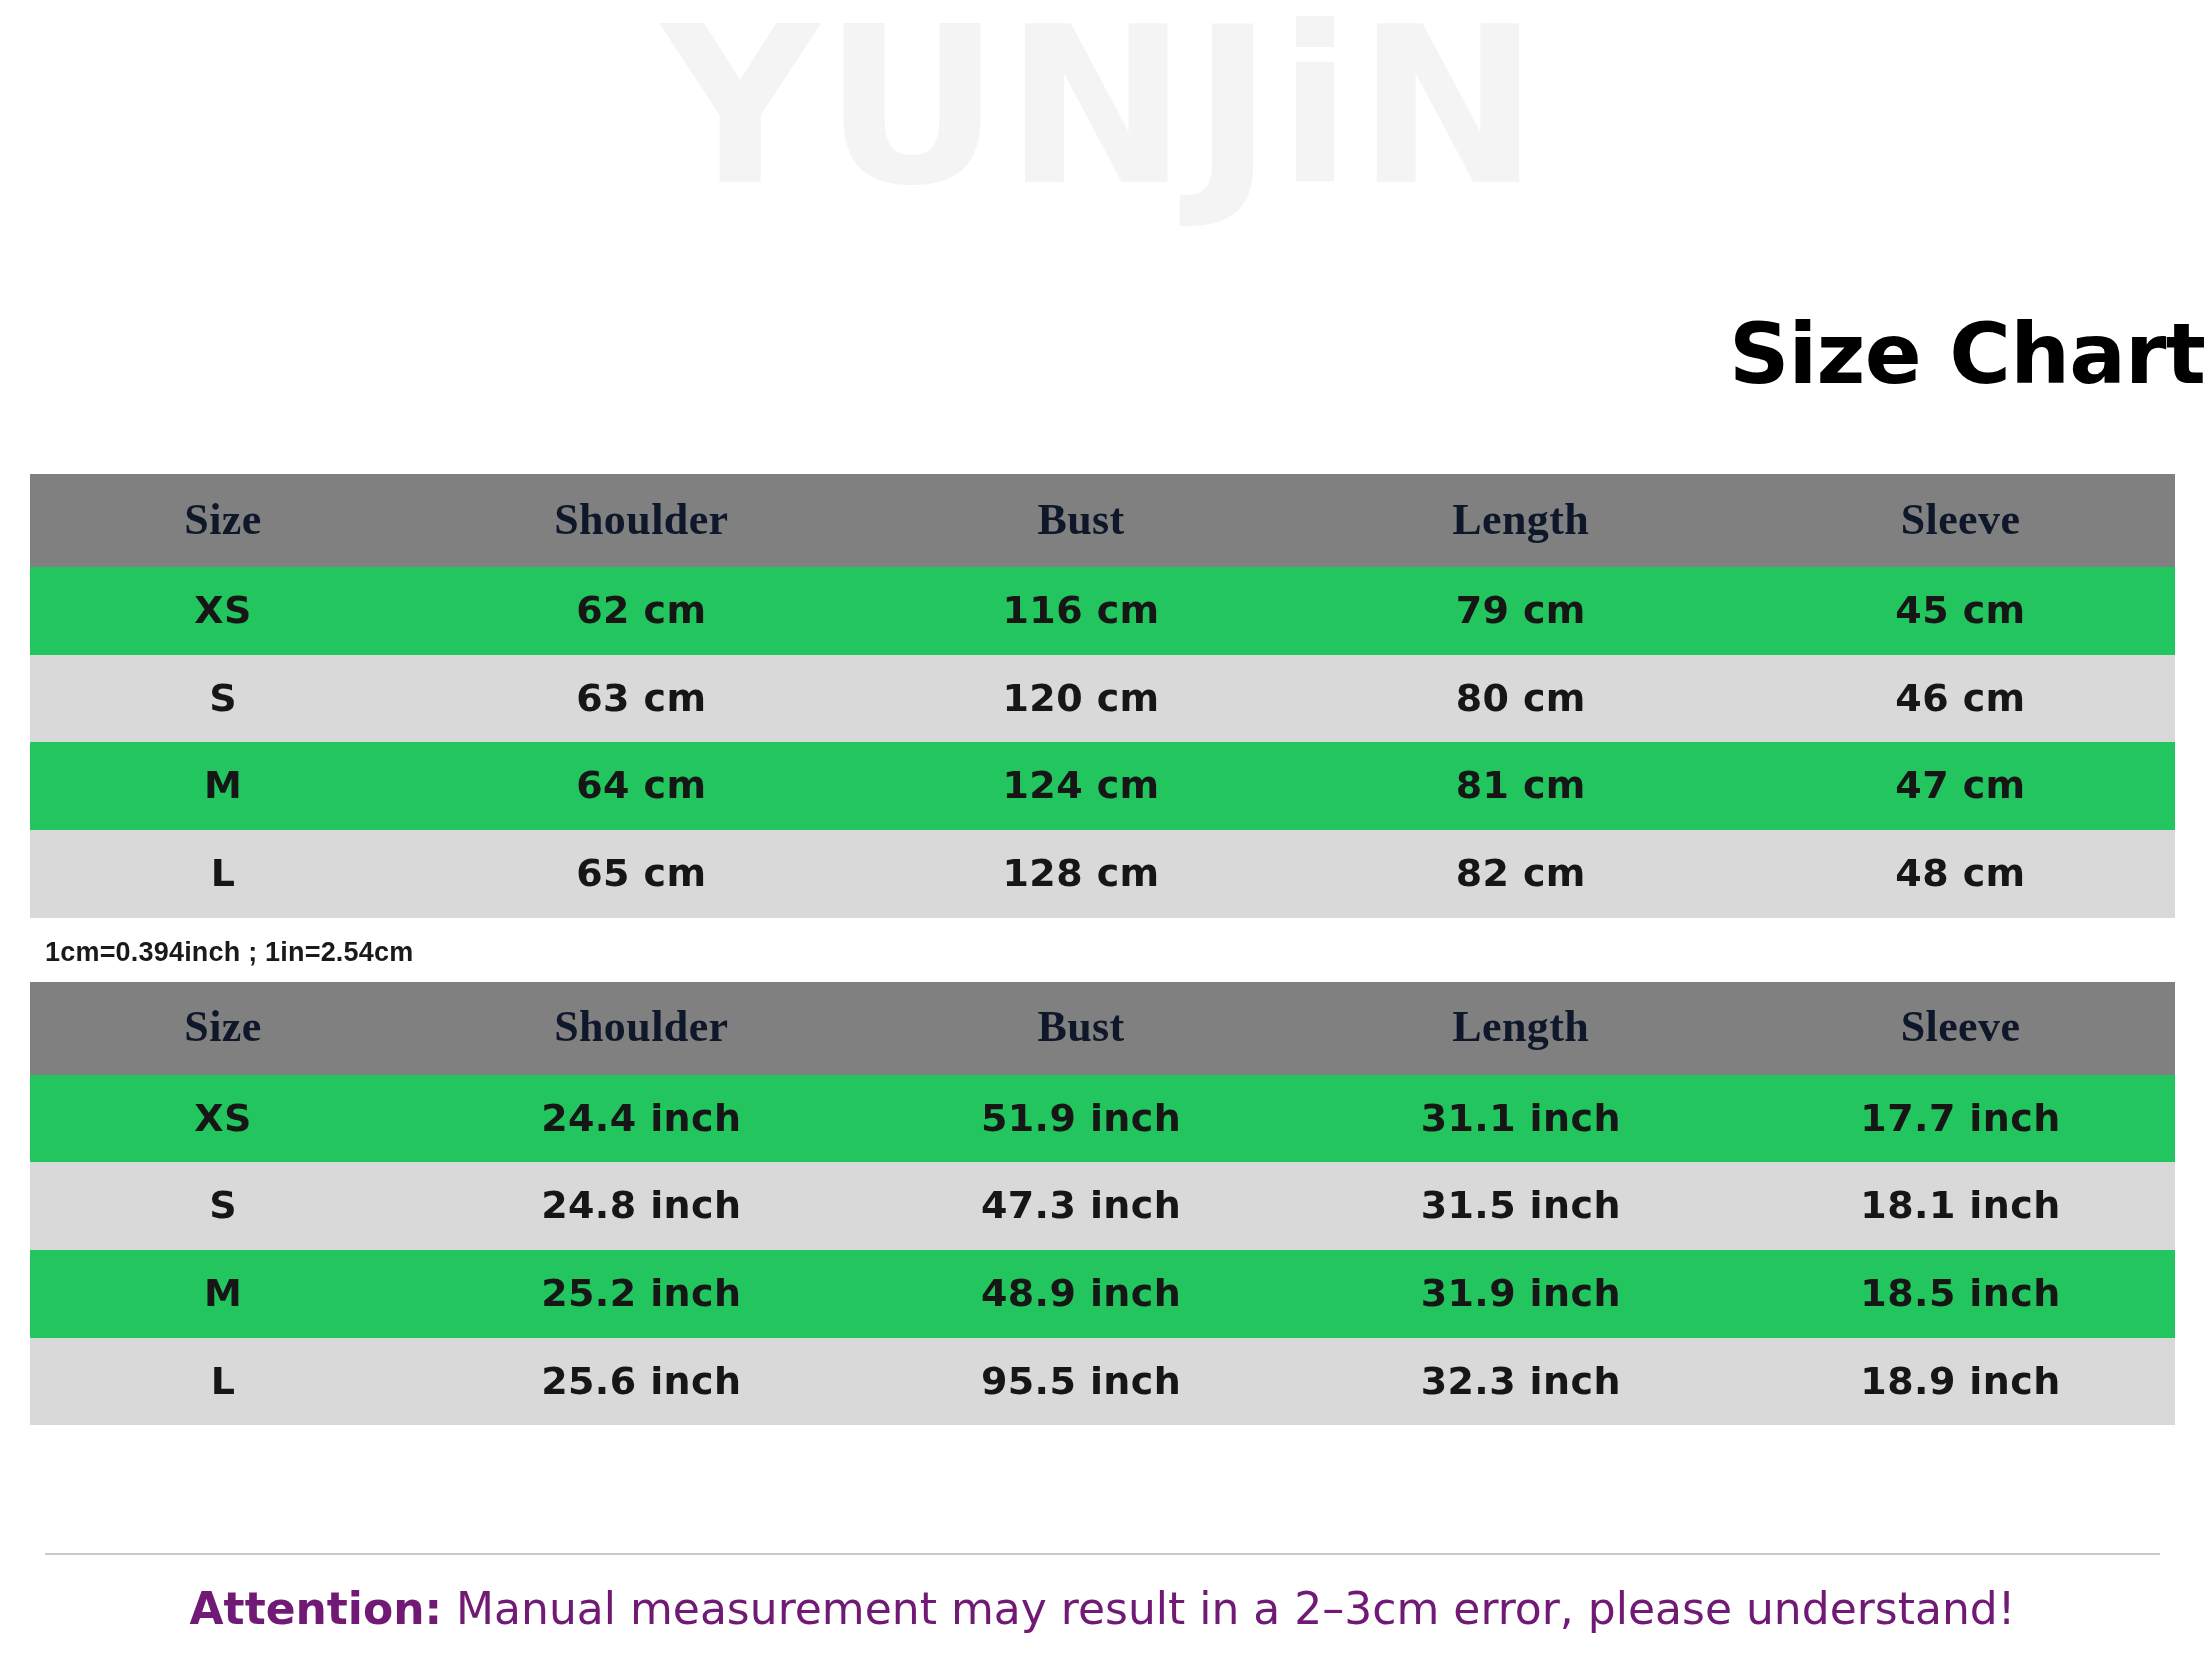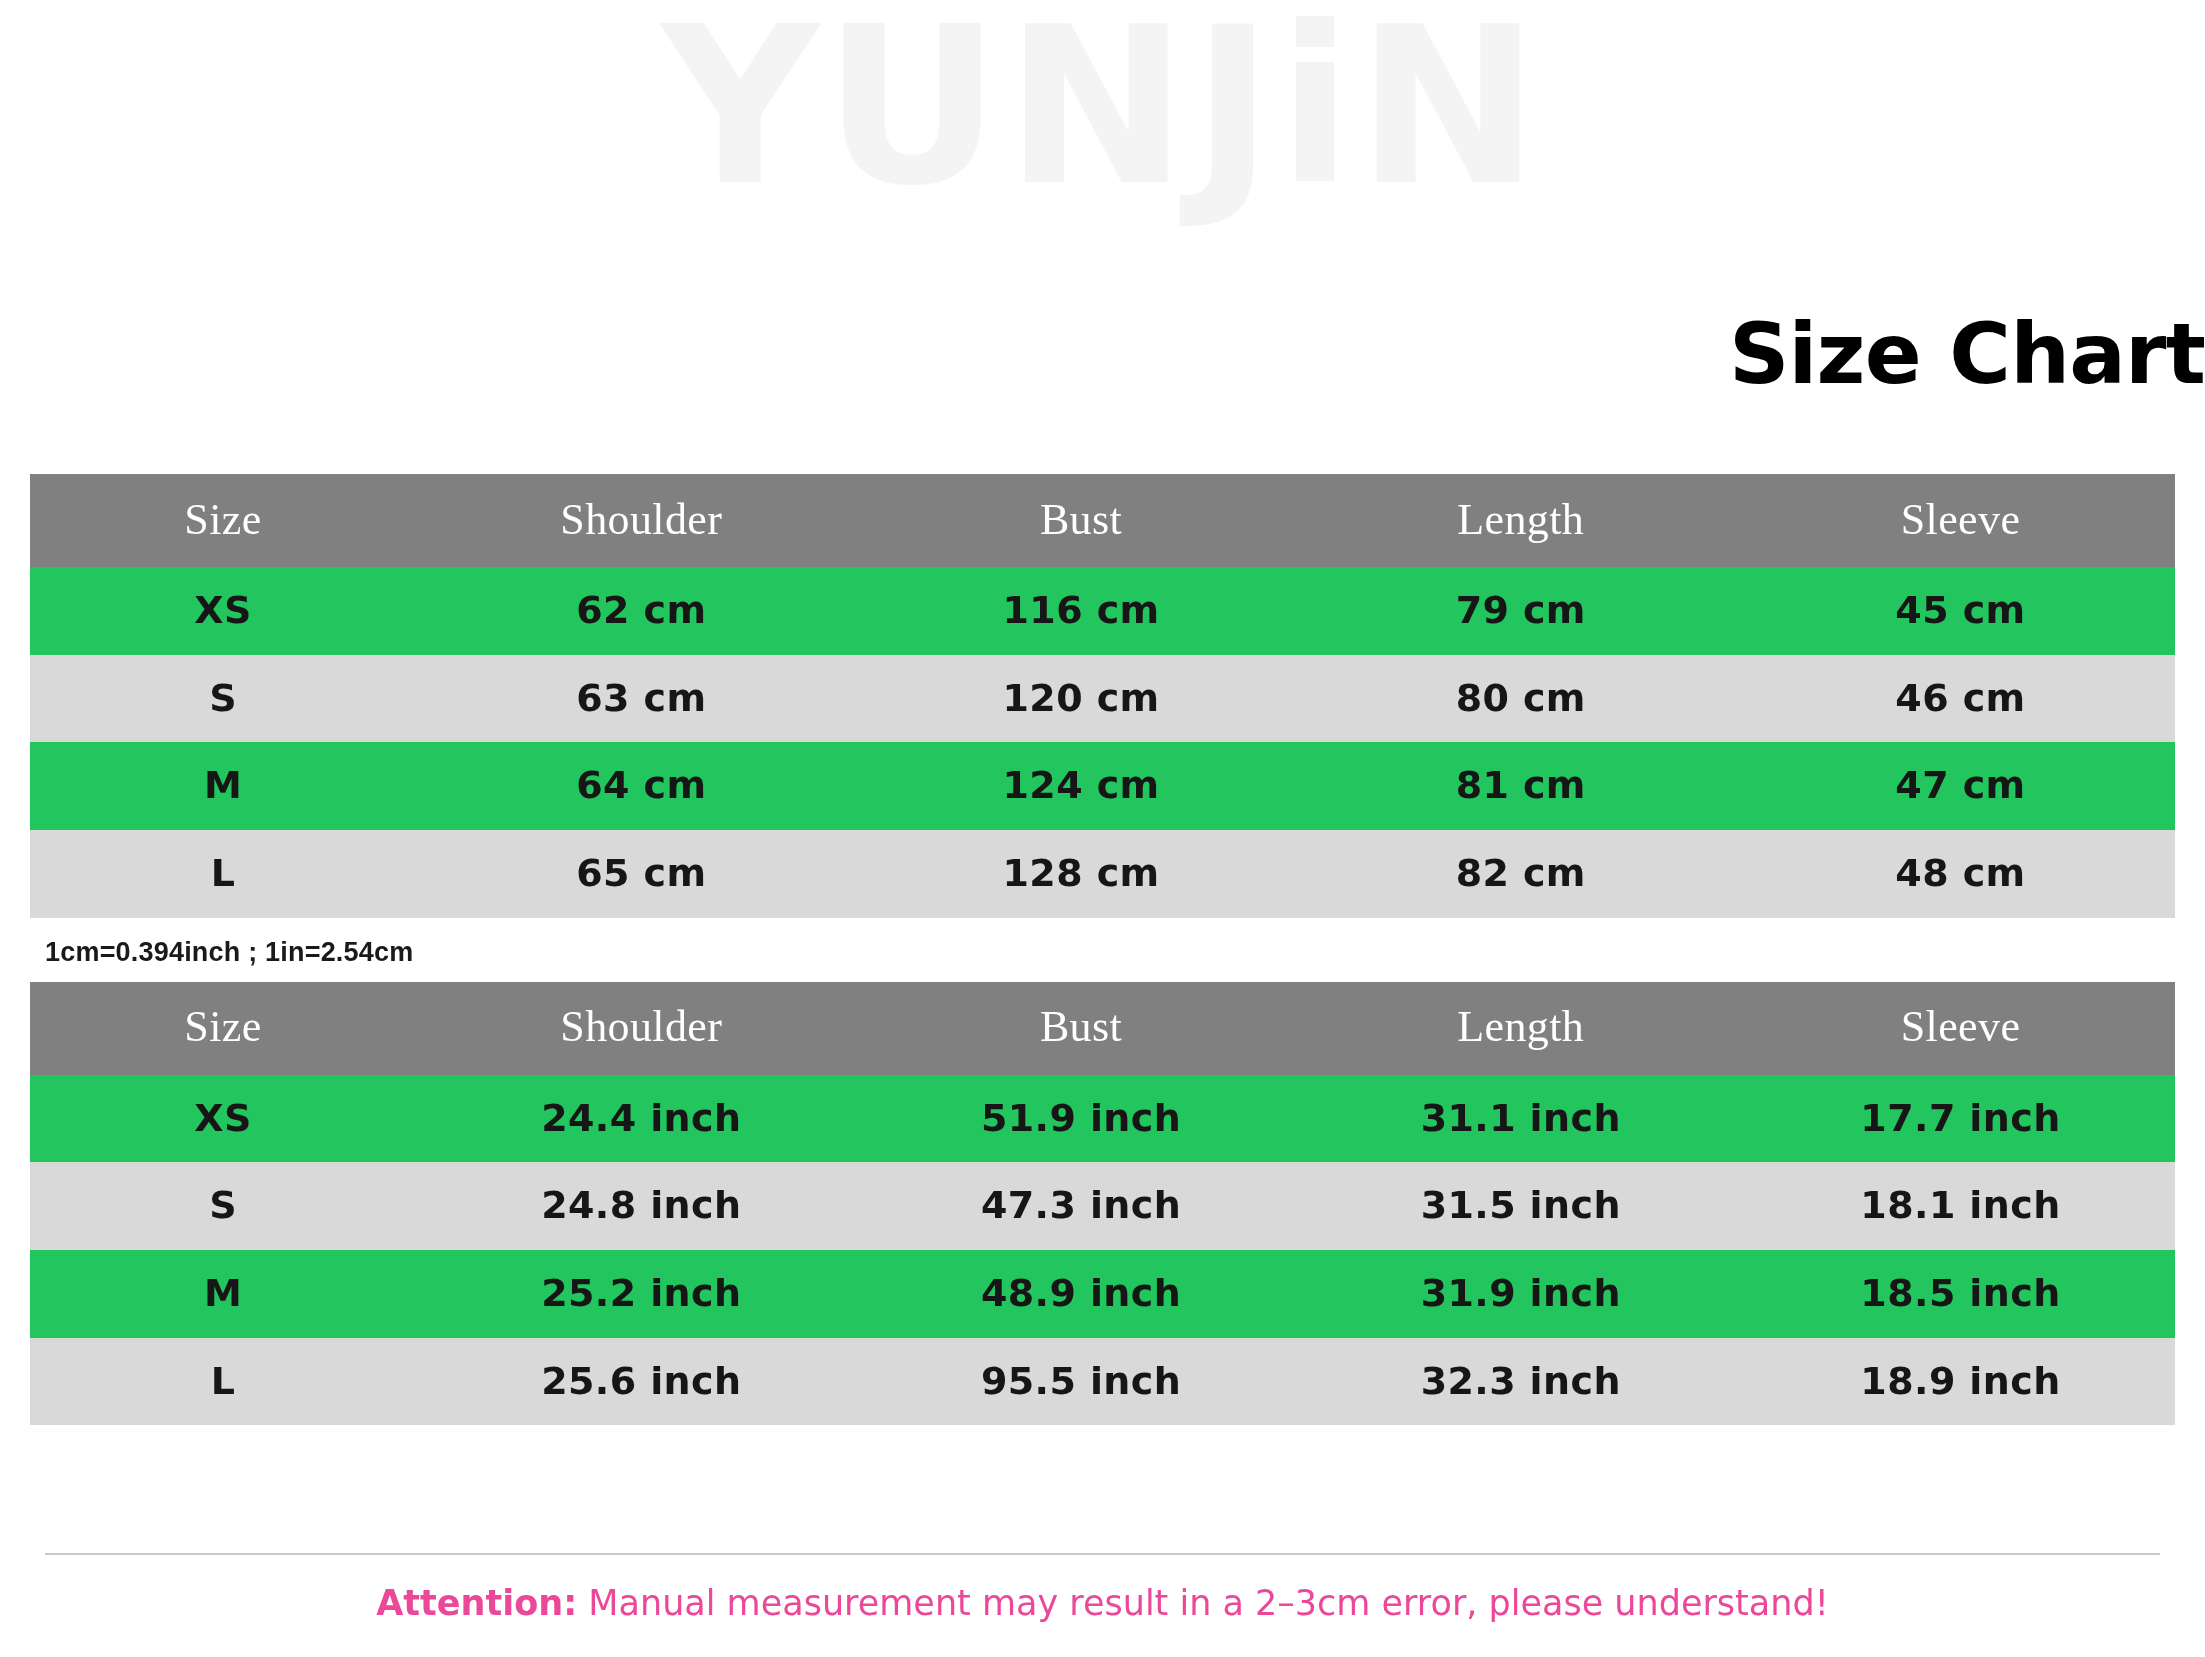--- a/index.html
+++ b/index.html
@@ -68,10 +68,10 @@
 
   table.size-table thead th {
     background: #808080;
-    color: #ffffff;
+    color: #0f172a;
     font-family: "Liberation Serif", serif;
     font-size: 44px;
-    font-weight: 400;
+    font-weight: 700;
     padding: 19.6px 0 22.6px 0;
     text-align: center;
     letter-spacing: 0.4px;

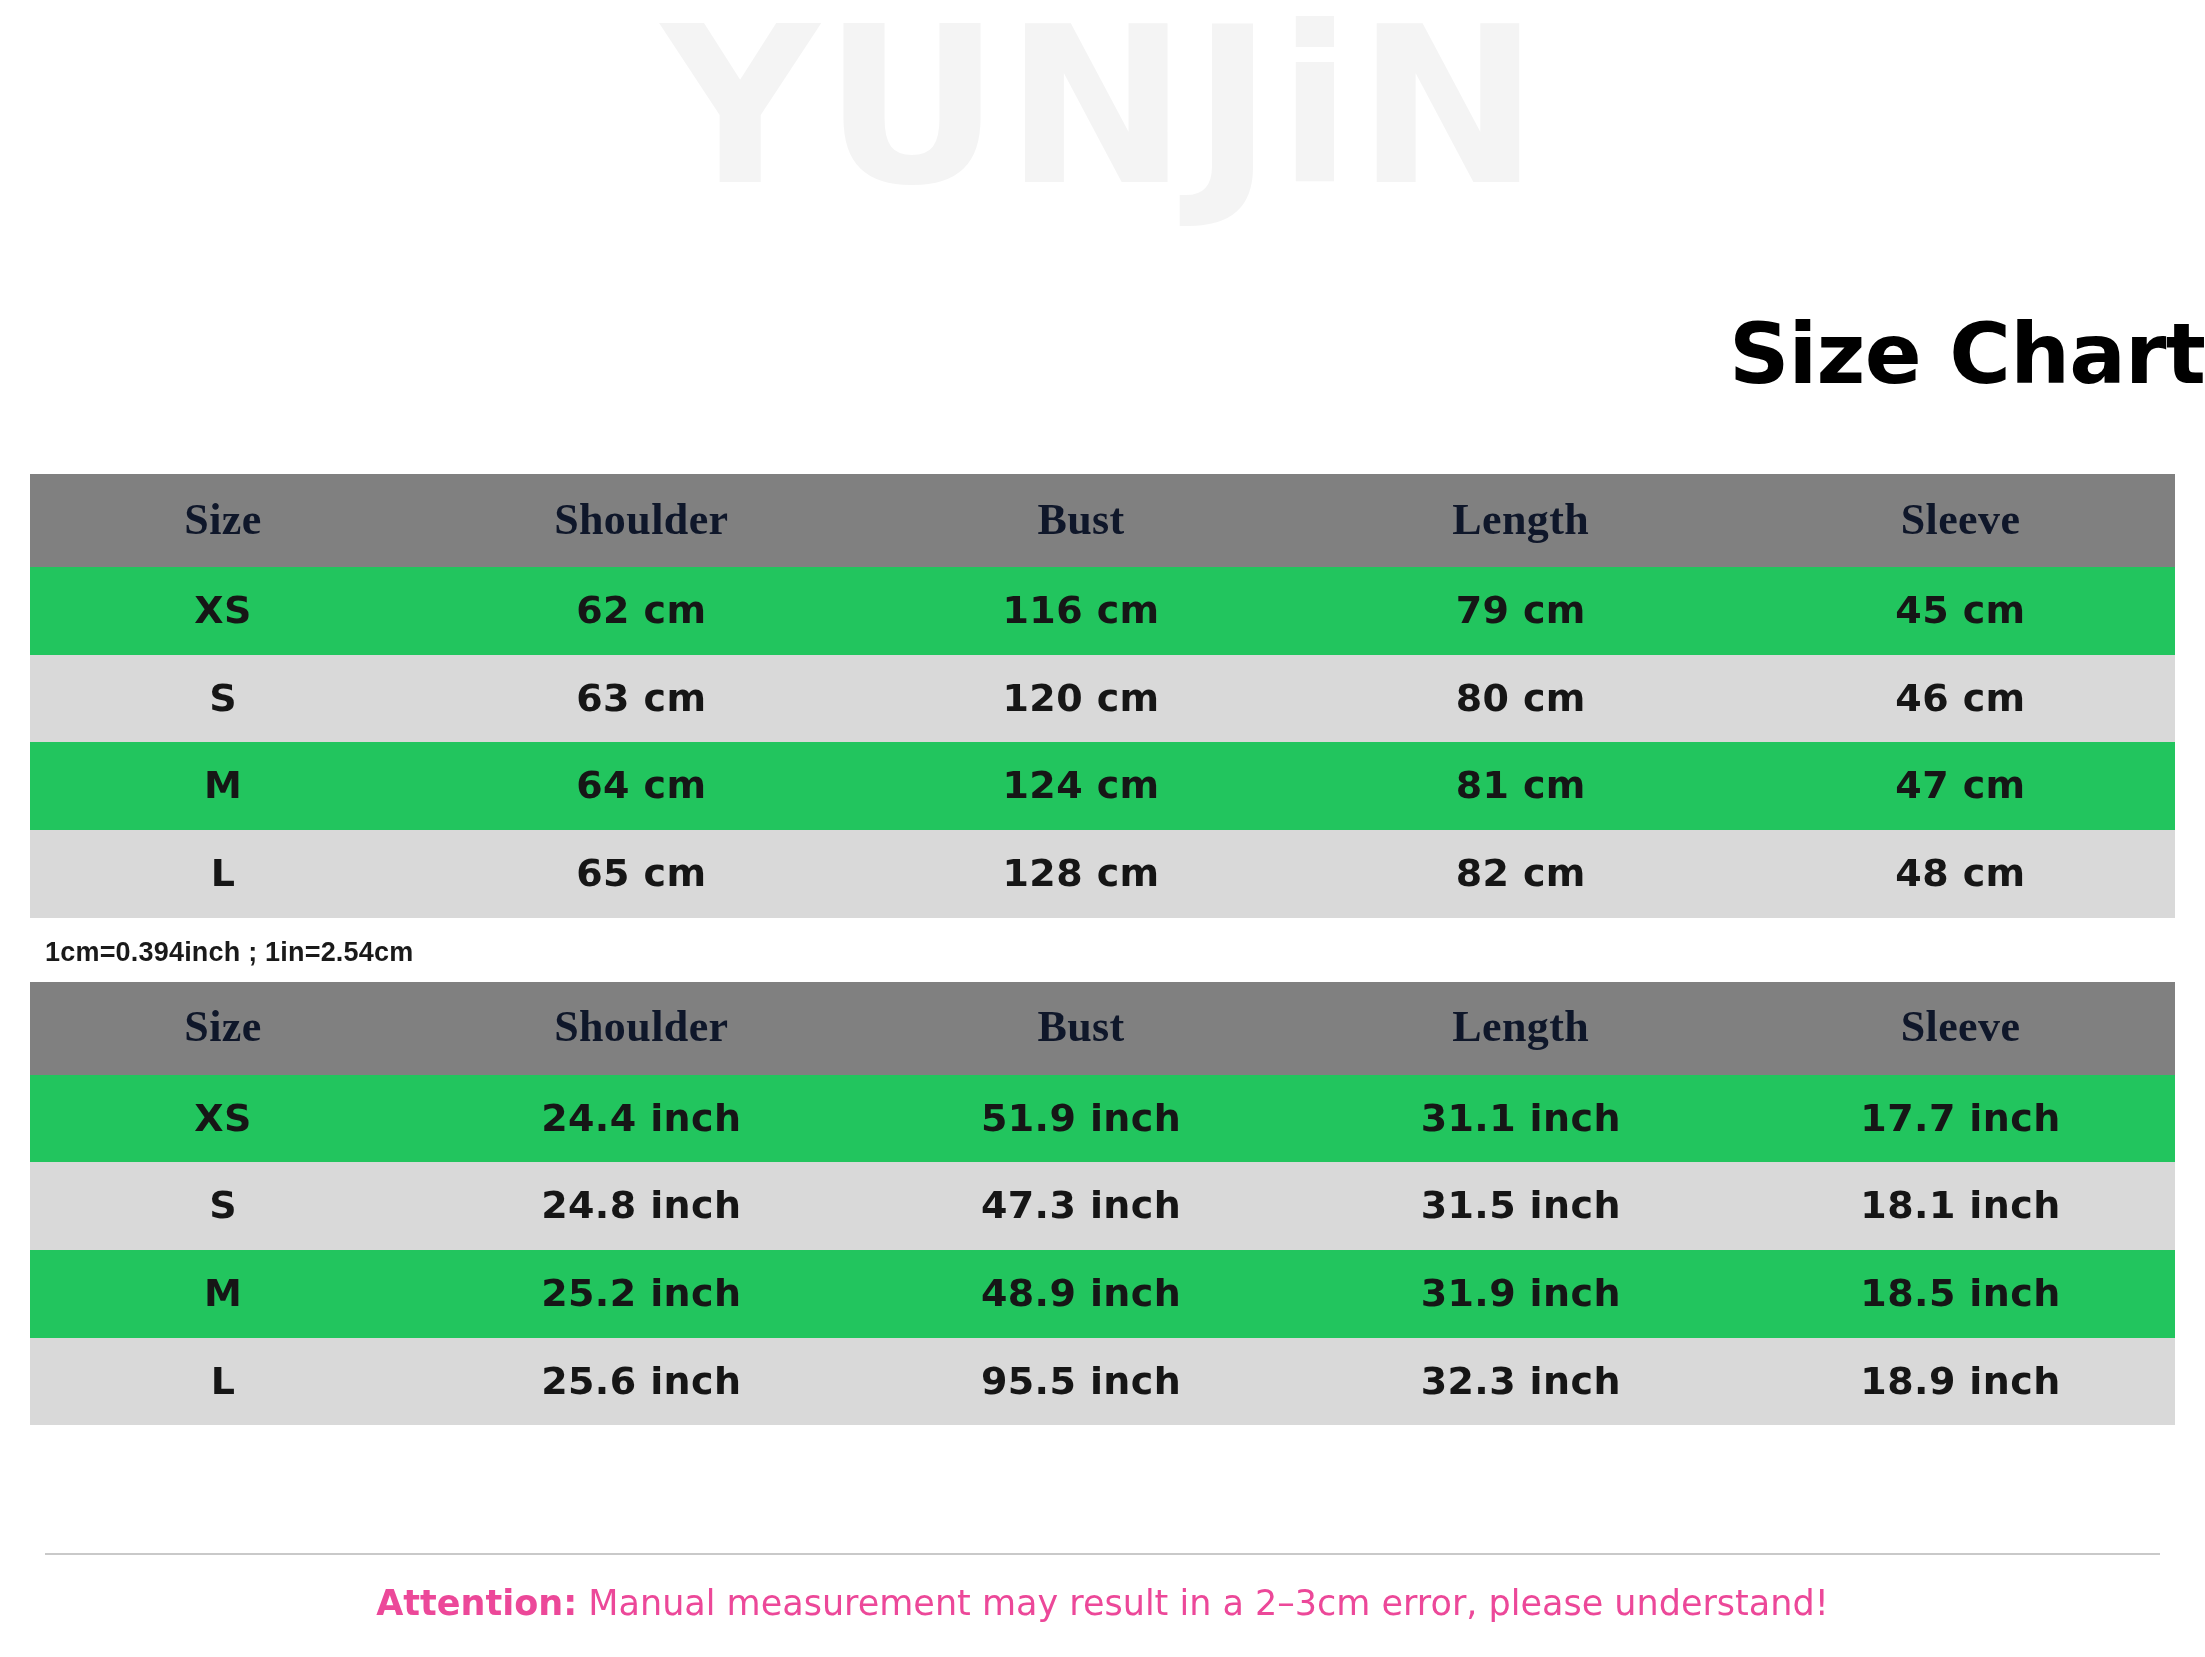--- a/index.html
+++ b/index.html
@@ -119,8 +119,8 @@
     width: 100%;
     text-align: center;
     font-family: "DejaVu Sans", sans-serif;
-    font-size: 35px;
-    color: #ec4899;
+    font-size: 44px;
+    color: #701a75;
   }
   .attention b {
     font-weight: 700;

